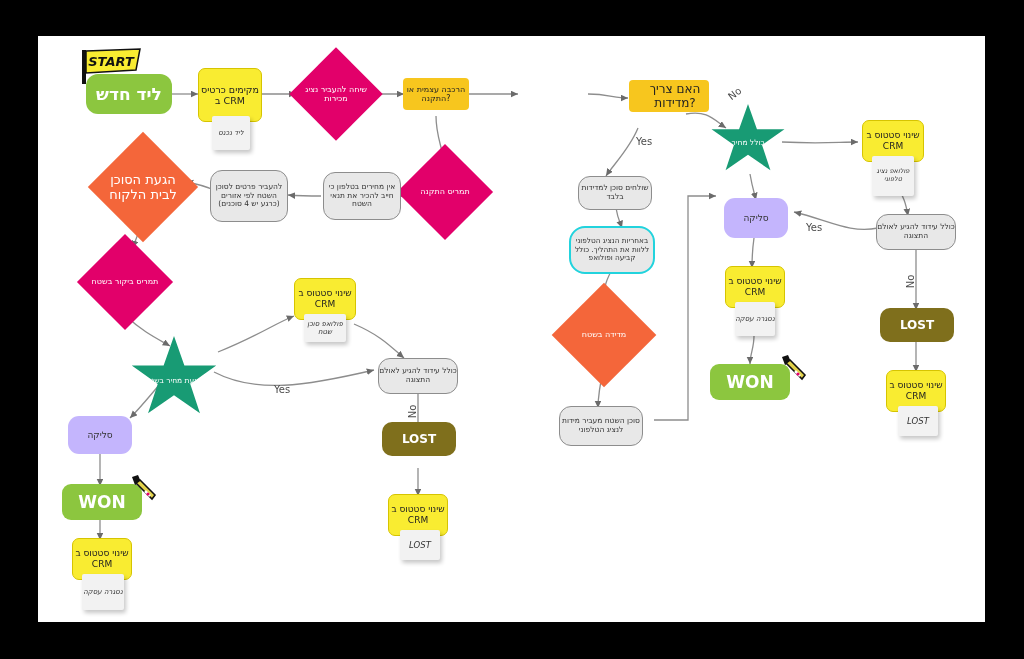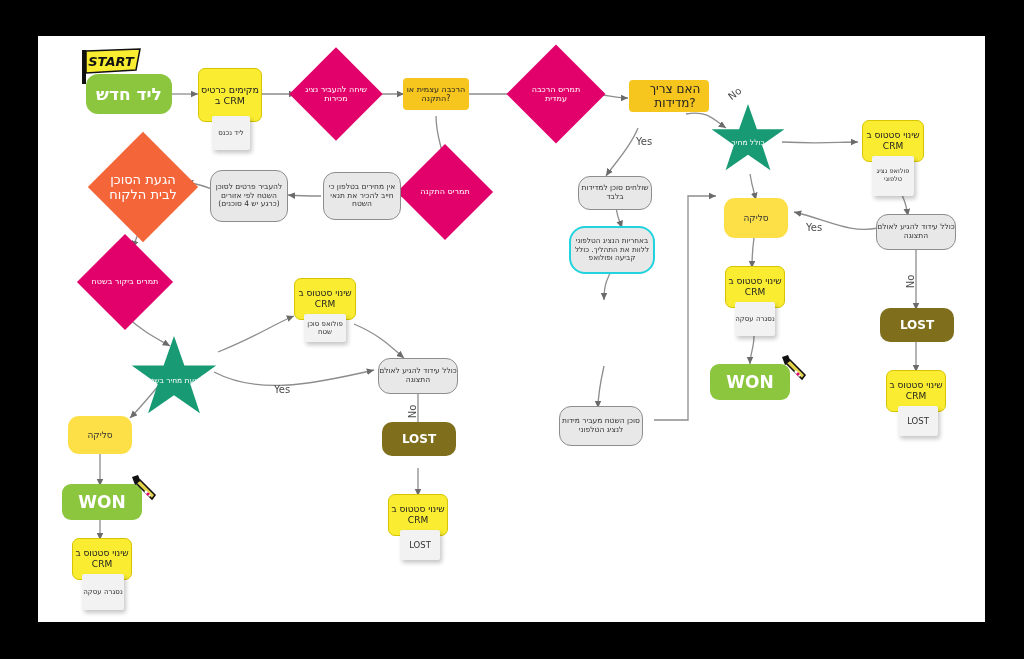--- a/index.html
+++ b/index.html
@@ -161,10 +161,6 @@
     <span class="ttl">הרכבה עצמית או התקנה?</span>
   </div>
 
-  <div class="diamond pink" style="left:483px;top:23px;width:70px;height:70px;">
-    <div class="dshape"></div>
-    <div class="dlabel ttl" style="font-size:8px;">תמריס הרכבה עמדית</div>
-  </div>
 
   <div class="node orangebox" style="left:591px;top:44px;width:80px;height:32px;font-size:12px;padding-left:12px;">
     <span class="ttl">האם צריך מדידות?</span>

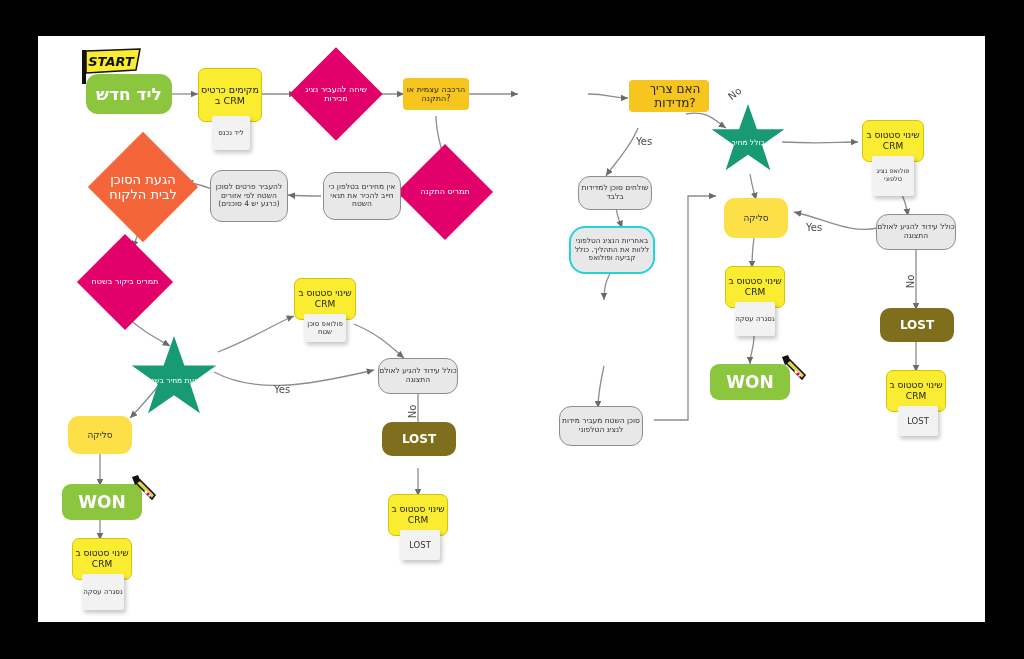--- a/index.html
+++ b/index.html
@@ -26,7 +26,7 @@
   .greycyan{background:#e8e8e8;color:#333;border:2.4px solid #22d3dd;border-radius:16px;}
   .yellowbox{background:#f9ec31;color:#222;border:1.4px solid #d6c400;border-radius:7px;}
   .orangebox{background:#f7c61e;color:#222;border-radius:4px;}
-  .note{background:#f2f2f2;color:#333;border-radius:2px;box-shadow:2px 3px 4px rgba(0,0,0,.22);}
+  .note{background:#f2f2f2;color:#333;border-radius:2px;box-shadow:2px 3px 4px rgba(0,0,0,.22);font-style:italic;}
 
   
   .diamond{position:absolute;}

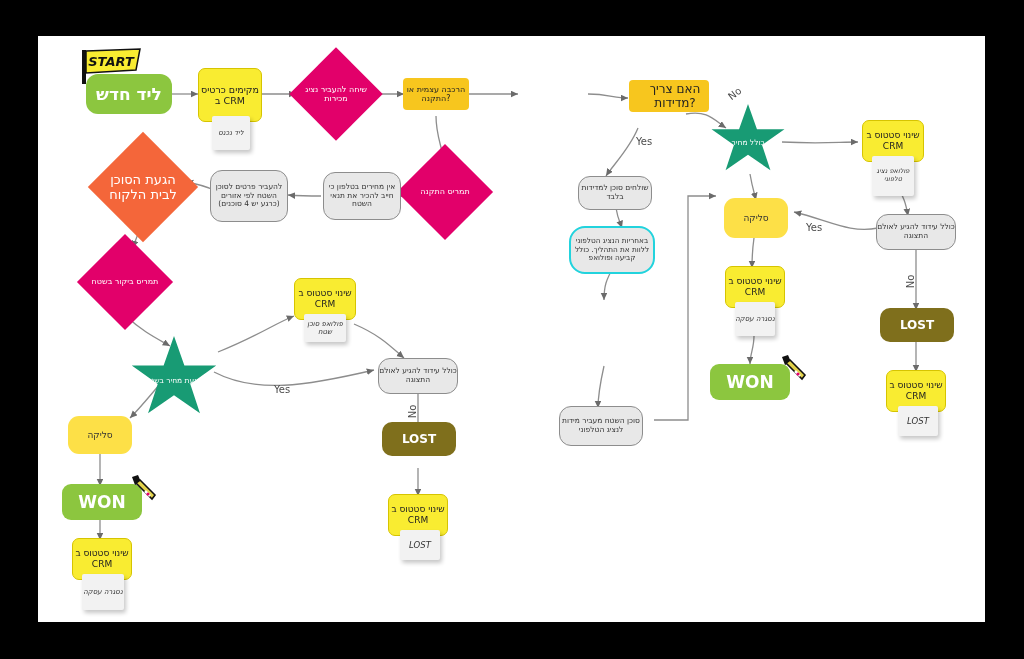--- a/index.html
+++ b/index.html
@@ -20,7 +20,7 @@
   .rrect{border-radius:9px;}
   .green{background:#8cc63f;color:#ffffff;font-weight:bold;}
   .greenlead{background:#8cc63f;color:#ffffff;font-weight:bold;border-radius:12px;}
-  .cyan{background:#fde047;color:#333;border-radius:11px;}
+  .cyan{background:#c4b5fd;color:#333;border-radius:11px;}
   .olive{background:#7f6f1c;color:#ffffff;font-weight:bold;border-radius:10px;}
   .grey{background:#e8e8e8;color:#333;border:1.4px solid #8d8d8d;border-radius:12px;}
   .greycyan{background:#e8e8e8;color:#333;border:2.4px solid #22d3dd;border-radius:16px;}

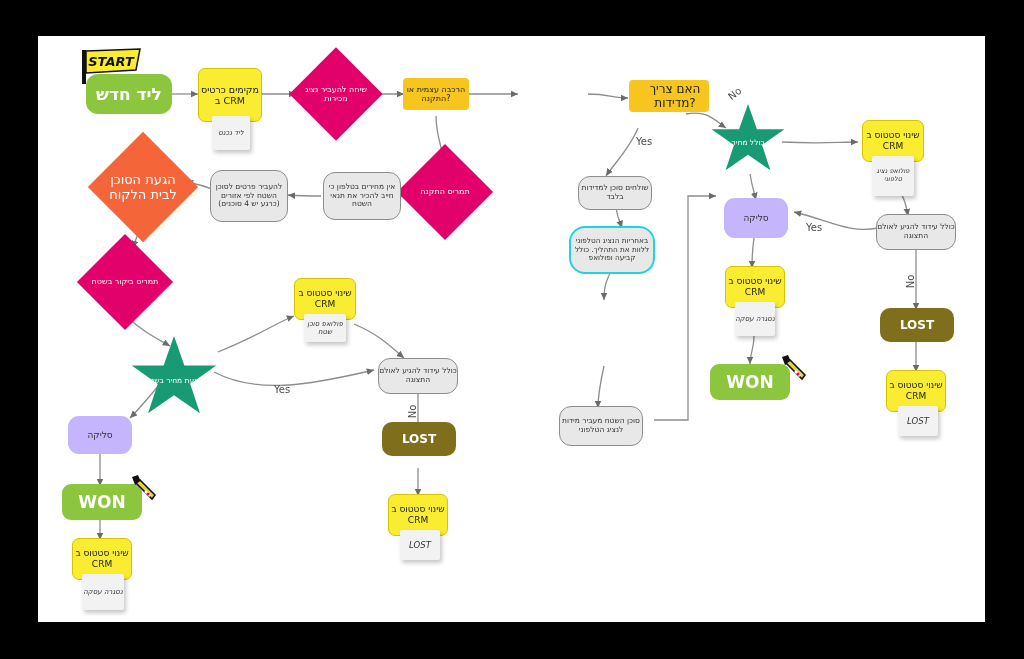--- a/index.html
+++ b/index.html
@@ -200,6 +200,10 @@
     <span class="ttl">באחריות הנציג הטלפוני ללוות את התהליך. כולל קביעה ופולואפ</span>
   </div>
 
+  <div class="diamond orange" style="left:529px;top:262px;width:74px;height:74px;">
+    <div class="dshape"></div>
+    <div class="dlabel ttl" style="font-size:8px;">מדידה בשטח</div>
+  </div>
 
   <div class="node grey" style="left:521px;top:370px;width:84px;height:40px;font-size:7.5px;">
     <span class="ttl">סוכן השטח מעביר מידות לנציג הטלפוני</span>

